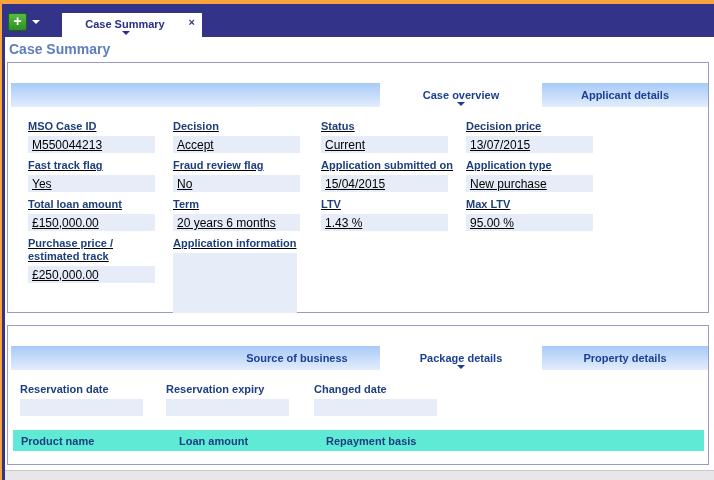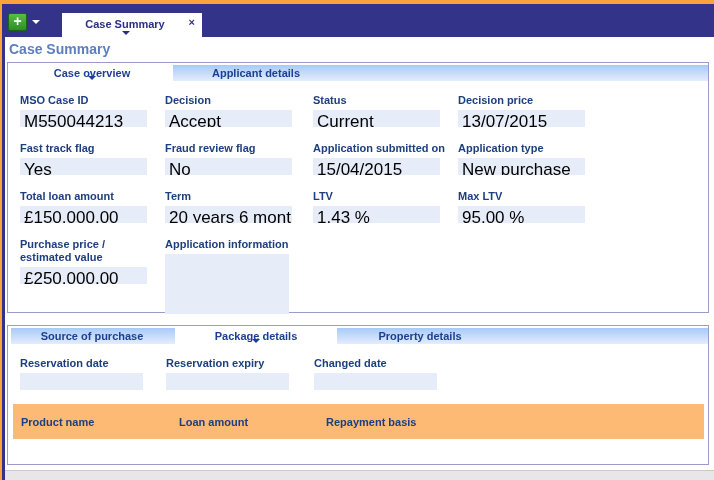--- a/index.html
+++ b/index.html
@@ -38,8 +38,8 @@
   .panel-overview { top:62px;  height:251px; }
   .panel-package  { top:325px; height:140px; }
 
-  .tabstrip { margin:2px 0 0 3px; height:16px; background:linear-gradient(#A8CAF8,#E3EDFC);
-    display:flex; position:relative; }
+  .tabstrip { margin:20px 0 0 3px; height:24px; background:linear-gradient(#A8CAF8,#E3EDFC);
+    display:flex; position:relative;justify-content:flex-end; }
   .tab { width:162px; margin-right:2px; position:relative; display:flex; align-items:center;
     justify-content:center; font-size:11px; font-weight:bold; color:#1B3F92; cursor:pointer; }
   .tab.active { background:#ffffff; }

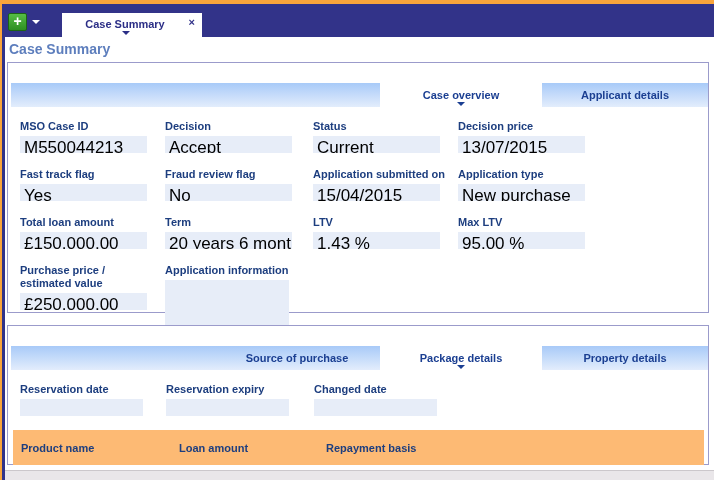--- a/index.html
+++ b/index.html
@@ -46,8 +46,8 @@
   .tab-caret { position:absolute; left:50%; margin-left:-4px; bottom:1px; width:0; height:0;
     border-left:4px solid transparent; border-right:4px solid transparent; border-top:4px solid #1B3F92; }
 
-  .fields-grid { margin:13px 0 0 12px; display:grid;
-    grid-template-columns:145px 148px 145px 160px; row-gap:15px; }
+  .fields-grid { margin:13px 0 0 20px; display:grid;
+    grid-template-columns:145px 148px 145px 160px; row-gap:6px;text-decoration:underline; }
   .fields-row { margin:13px 0 0 12px; display:grid; grid-template-columns:146px 148px 200px; }
   .flabel { font-size:11px; font-weight:bold; color:#1D3E7F; line-height:13px;
     margin-bottom:3px; padding-right:12px; }

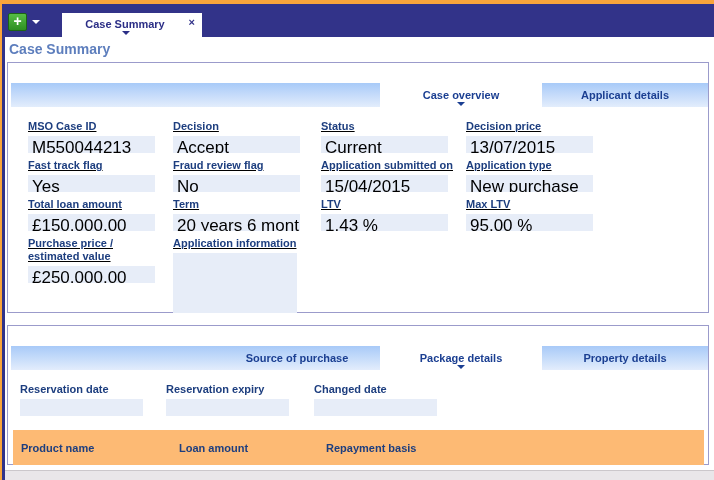--- a/index.html
+++ b/index.html
@@ -51,7 +51,7 @@
   .fields-row { margin:13px 0 0 12px; display:grid; grid-template-columns:146px 148px 200px; }
   .flabel { font-size:11px; font-weight:bold; color:#1D3E7F; line-height:13px;
     margin-bottom:3px; padding-right:12px; }
-  .fvalue { width:127px; height:17px; background:#E7EDF8; font-size:17px; color:#000;
+  .fvalue { width:127px; height:17px; background:#E7EDF8; font-size:12px; color:#000;
     padding:2px 0 0 4px; overflow:hidden; white-space:nowrap; }
   .fvalue.narrow { width:123px; }
   .ftextarea { width:124px; height:60px; background:#E7EDF8; font-size:11px; color:#000; padding:2px 4px; }

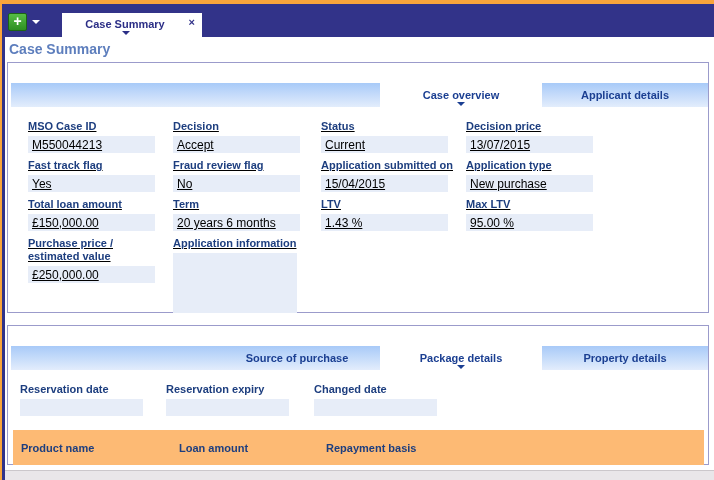--- a/index.html
+++ b/index.html
@@ -148,7 +148,7 @@
     </div>
 
     <div>
-      <div class="flabel">Purchase price / estimated value</div>
+      <div class="flabel">Purchase price / estimated track</div>
       <div class="fvalue">£250,000.00</div>
     </div>
     <div>

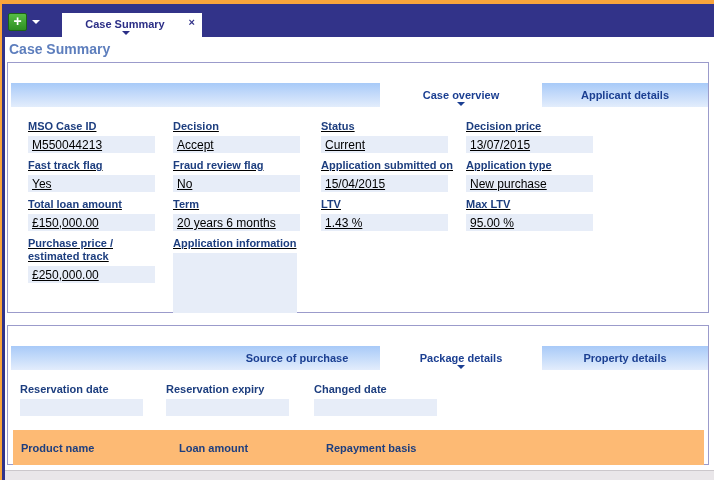--- a/index.html
+++ b/index.html
@@ -163,7 +163,7 @@
 <div class="panel panel-package">
   <div class="tabstrip">
     <div class="tab">
-      <span>Source of purchase</span>
+      <span>Source of business</span>
     </div>
     <div class="tab active">
       <span>Package details</span>

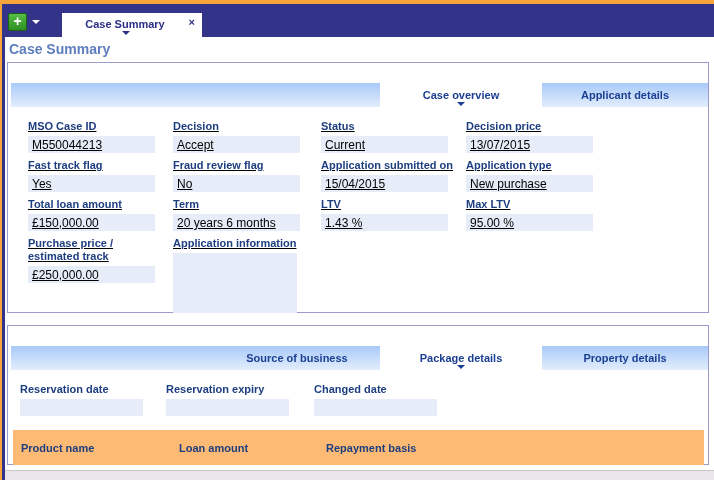--- a/index.html
+++ b/index.html
@@ -56,7 +56,7 @@
   .fvalue.narrow { width:123px; }
   .ftextarea { width:124px; height:60px; background:#E7EDF8; font-size:11px; color:#000; padding:2px 4px; }
 
-  .table-header { margin:14px 4px 0 5px; height:35px; background:#fdba74;
+  .table-header { margin:14px 4px 0 5px; height:21px; background:#5eead4;
     display:grid; grid-template-columns:158px 147px auto; align-items:center;
     padding-left:8px; font-size:11px; font-weight:bold; color:#1D3E7F; }
 

